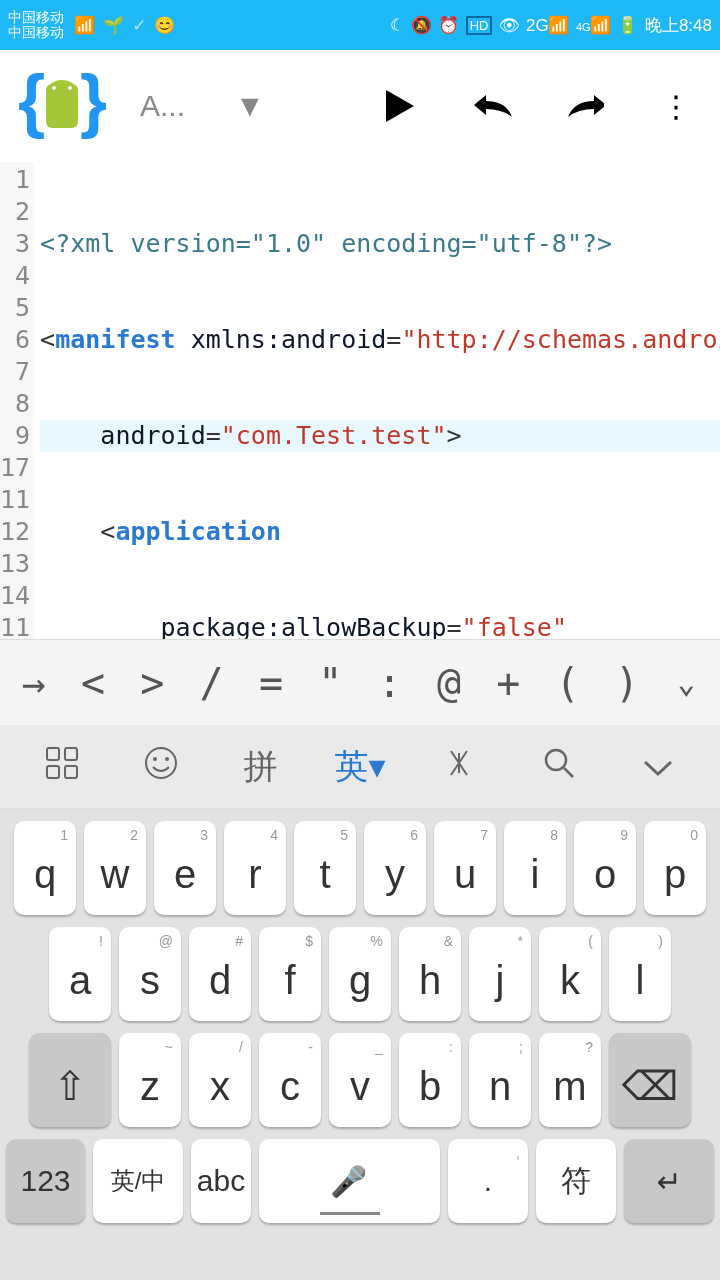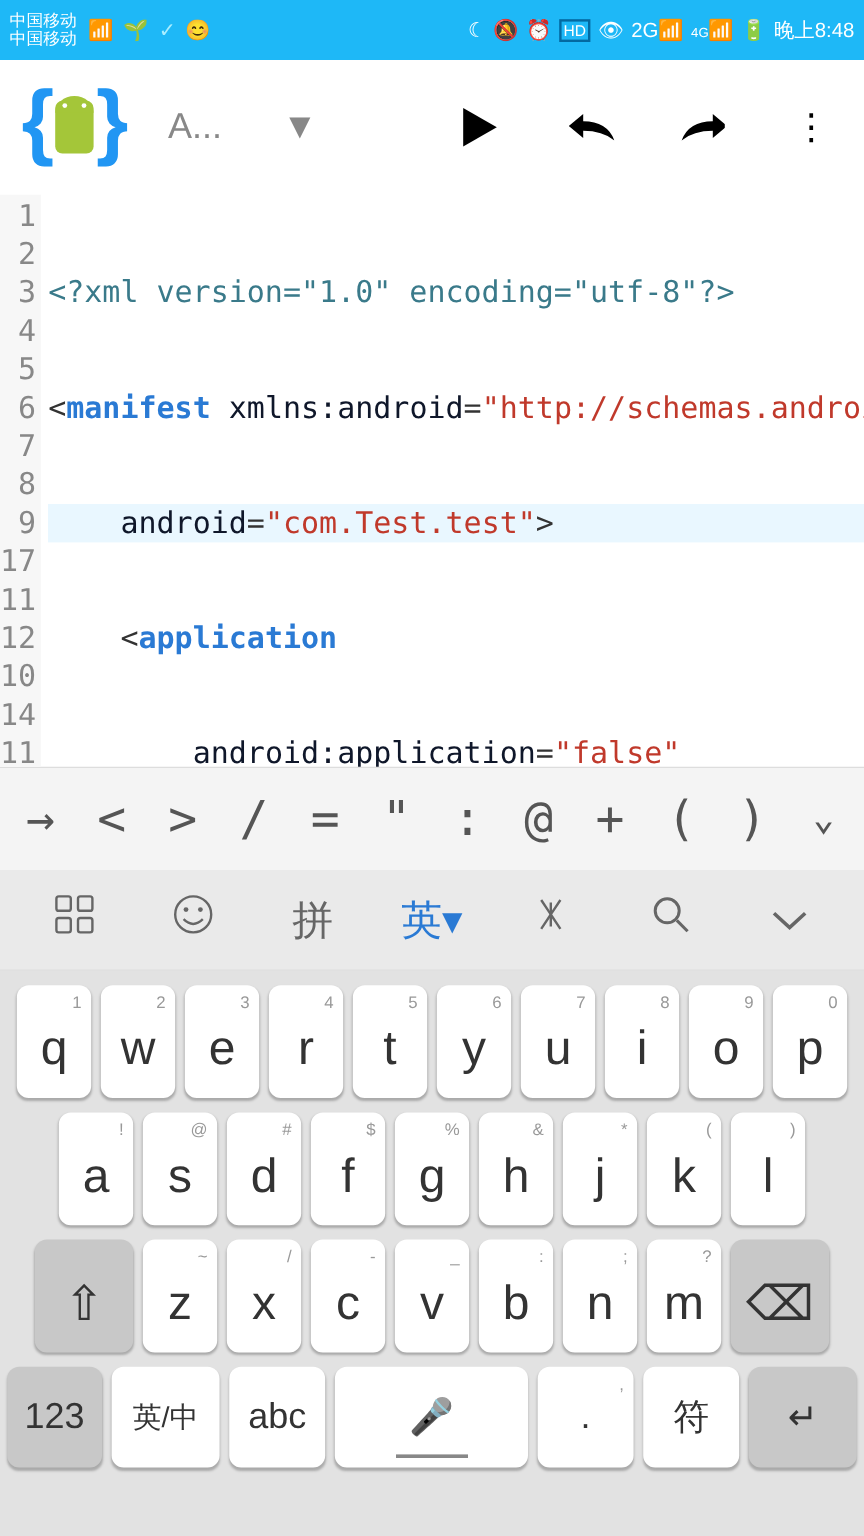--- a/index.html
+++ b/index.html
@@ -128,7 +128,7 @@
     <div>17</div>
       <div>11</div>
       <div>12</div>
-    <div>10</div>
+    <div>13</div>
       <div>14</div>
       <div>11</div>
   </div>

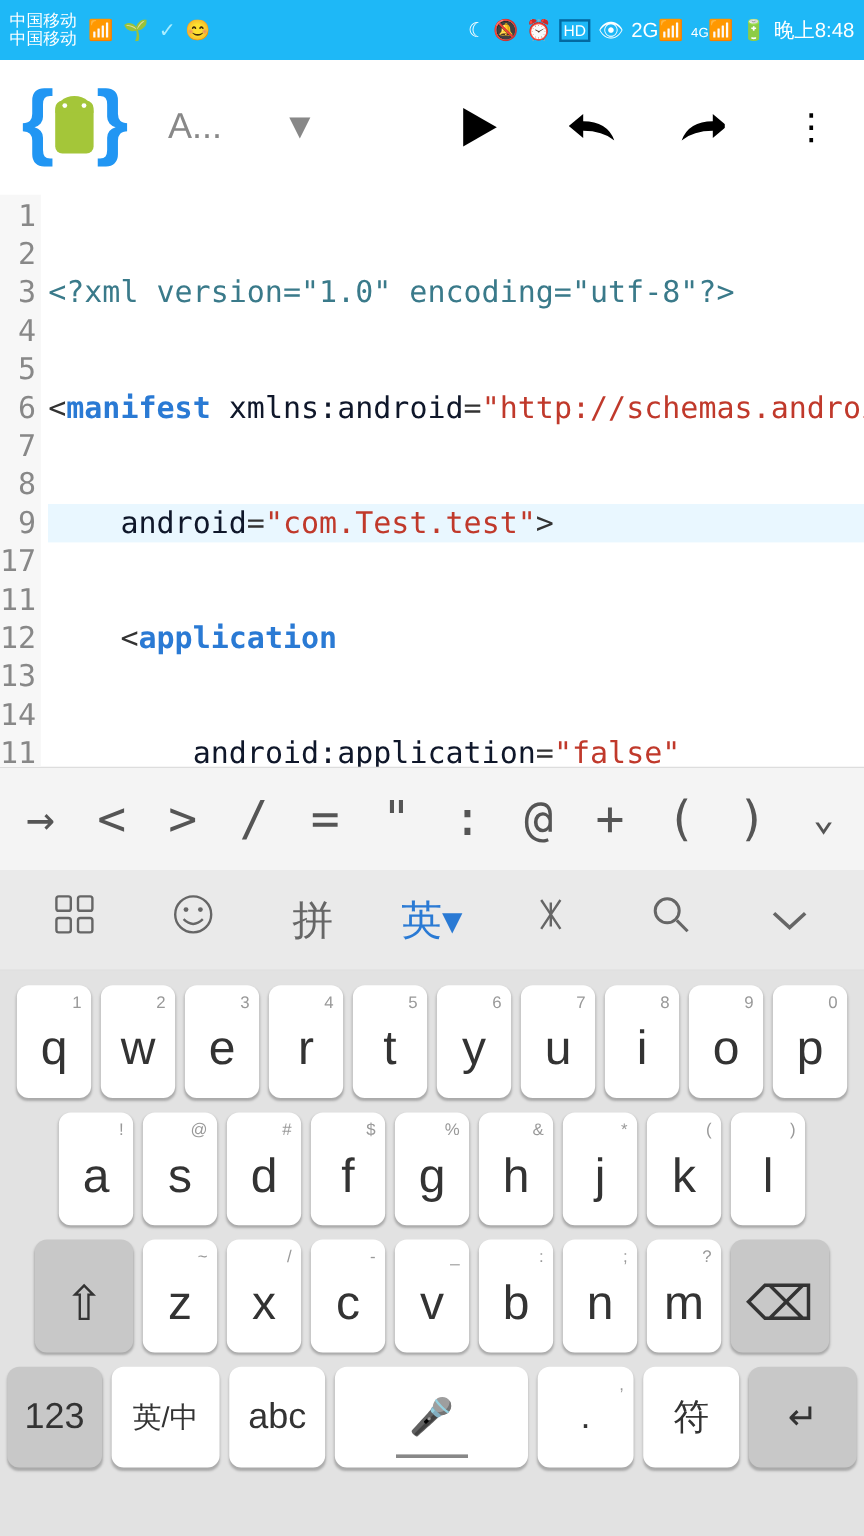--- a/index.html
+++ b/index.html
@@ -137,7 +137,7 @@
     <div><span class="t-punct">&lt;</span><span class="t-tag">manifest</span><span class="t-attr"> xmlns:android</span><span class="t-eq">=</span><span class="t-str">"http://schemas.android.c</span></div>
     <div class="hl">    <span class="t-attr">android</span><span class="t-eq">=</span><span class="t-str">"com.Test.test"</span><span class="t-punct">&gt;</span></div>
     <div>    <span class="t-punct">&lt;</span><span class="t-tag">application</span></div>
-    <div>        <span class="t-attr">android:application</span><span class="t-eq">=</span><span class="t-str">"false"</span></div>
+    <div>        <span class="t-attr">package:allowBackup</span><span class="t-eq">=</span><span class="t-str">"false"</span></div>
     
     
     

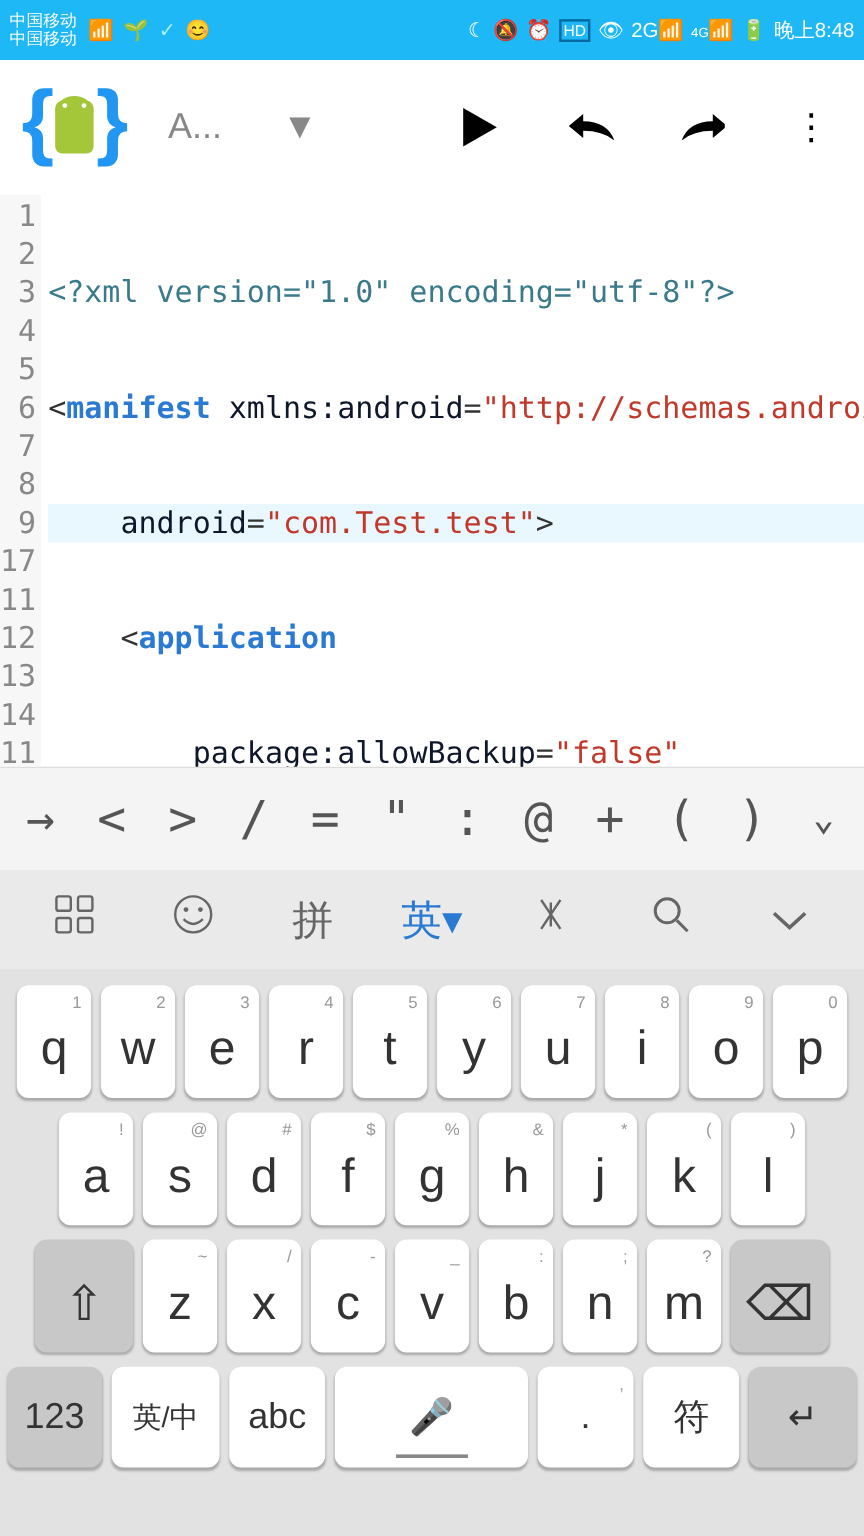--- a/index.html
+++ b/index.html
@@ -330,7 +330,7 @@
     <div class="key" style="width:90px">
         <span class="key-main" style="font-size:24px">英/中</span>
       </div>
-    <div class="key" style="width:80px">
+    <div class="key" style="width:60px">
         <span class="key-main">abc</span>
       </div>
     <div class="key space">

